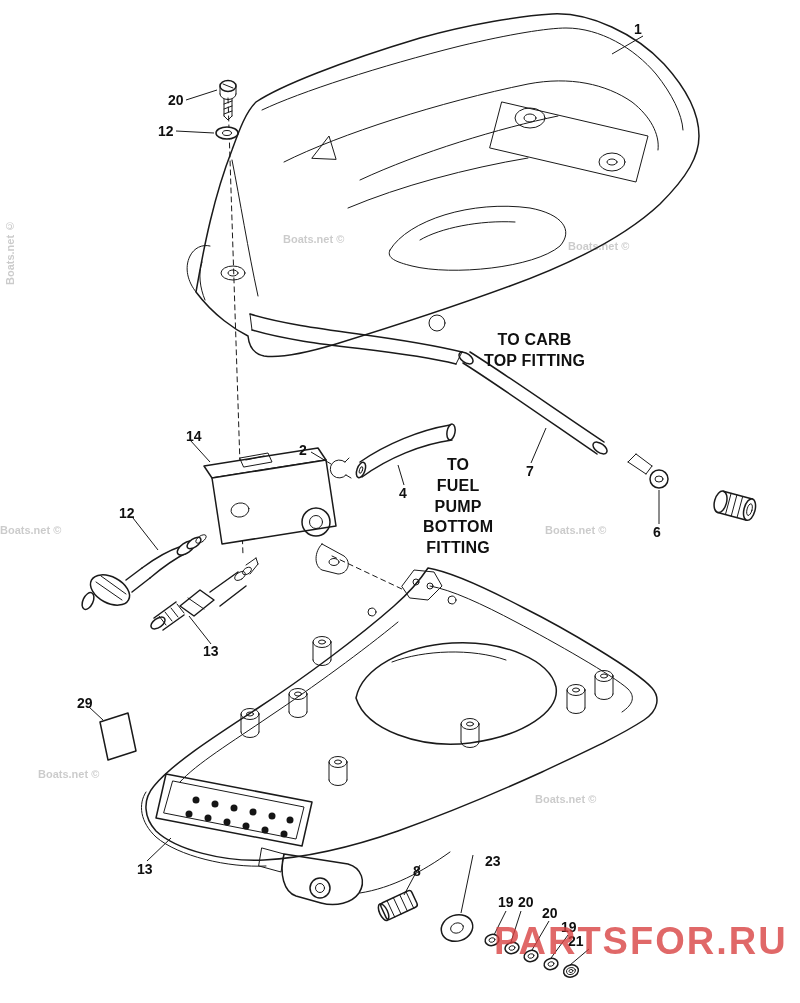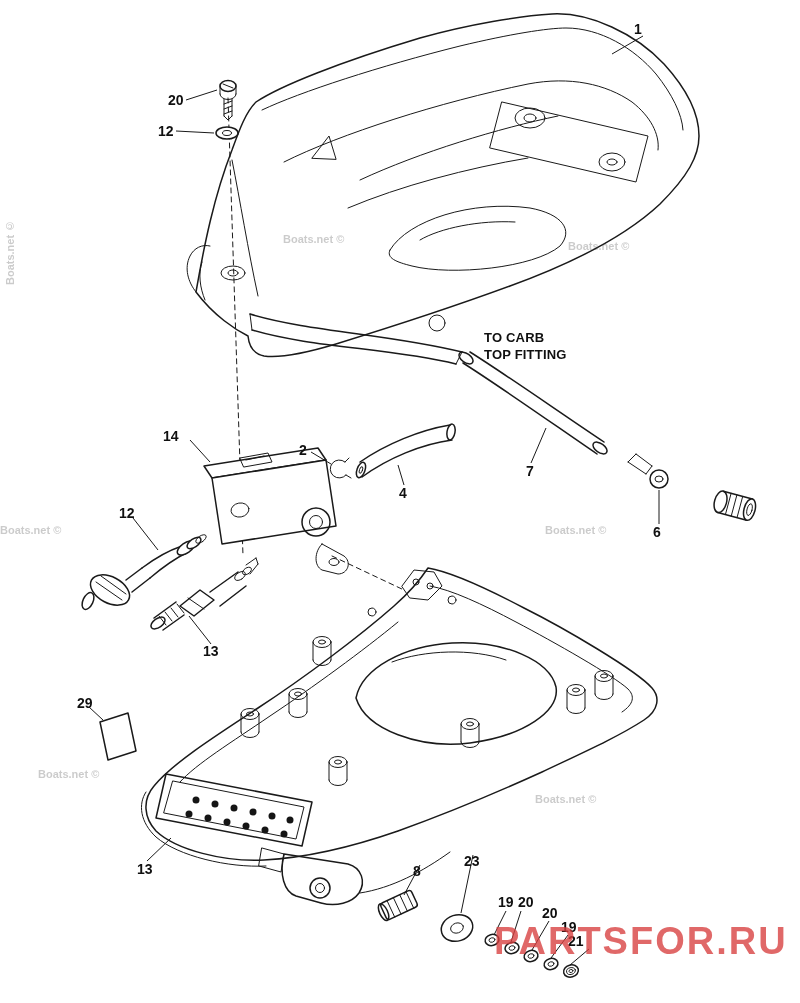--- a/index.html
+++ b/index.html
@@ -16,8 +16,8 @@
   .dash{stroke-dasharray:5 4;stroke-width:1;}
   .leader{stroke:#1a1a1a;stroke-width:1;fill:none;}
   .callout{position:absolute;font-size:14px;font-weight:bold;color:#101010;line-height:1;}
-  .annotation{position:absolute;font-size:13px;font-weight:bold;color:#101010;
-    white-space:pre-line;line-height:1.3;letter-spacing:.2px;}
+  .annotation{position:absolute;font-size:16px;font-weight:bold;color:#101010;
+    white-space:pre-line;line-height:1.3;letter-spacing:.2px;text-align:center;}
   .wm{position:absolute;font-size:11px;color:rgba(70,70,70,.28);white-space:nowrap;user-select:none;font-weight:bold;}
   .wm-vert{writing-mode:vertical-rl;transform:rotate(180deg);}
   .ru-text{position:absolute;font-size:11px;color:rgba(110,110,110,.8);white-space:nowrap;letter-spacing:.4px;}

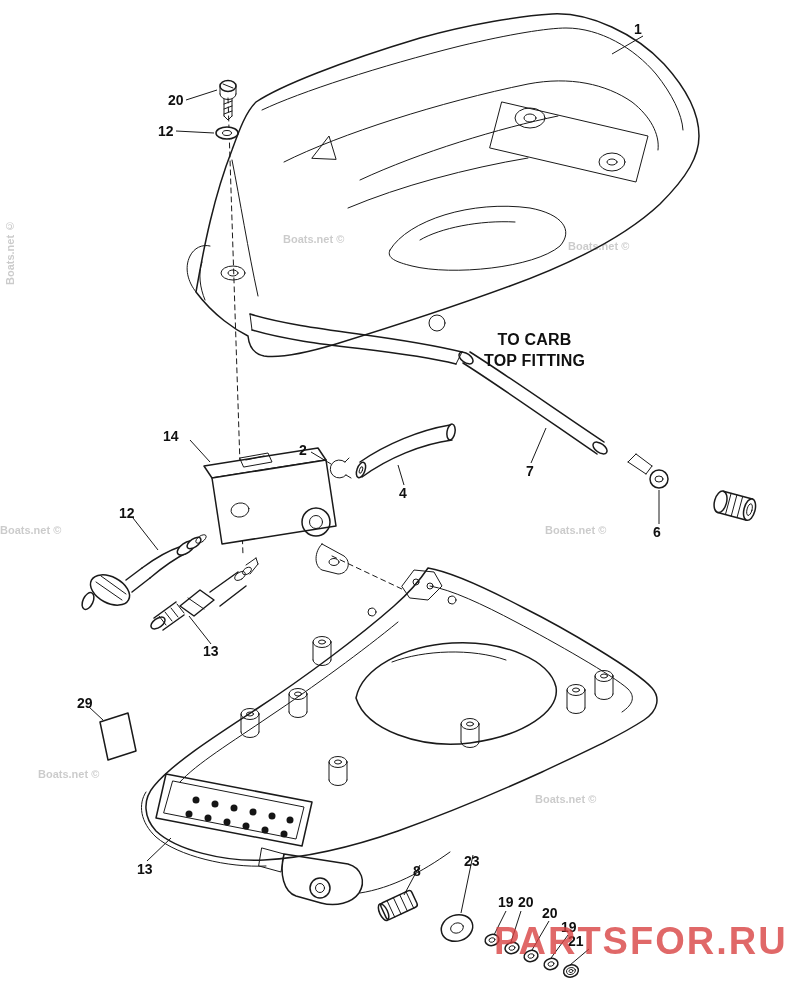--- a/index.html
+++ b/index.html
@@ -319,7 +319,7 @@
   <div class="callout" style="left:634px;top:22px">1</div>
   <div class="callout" style="left:168px;top:93px">20</div>
   <div class="callout" style="left:158px;top:124px">12</div>
-  <div class="callout" style="left:163px;top:429px">14</div>
+  <div class="callout" style="left:186px;top:429px">14</div>
   <div class="callout" style="left:299px;top:443px">2</div>
   <div class="callout" style="left:399px;top:486px">4</div>
   <div class="callout" style="left:526px;top:464px">7</div>

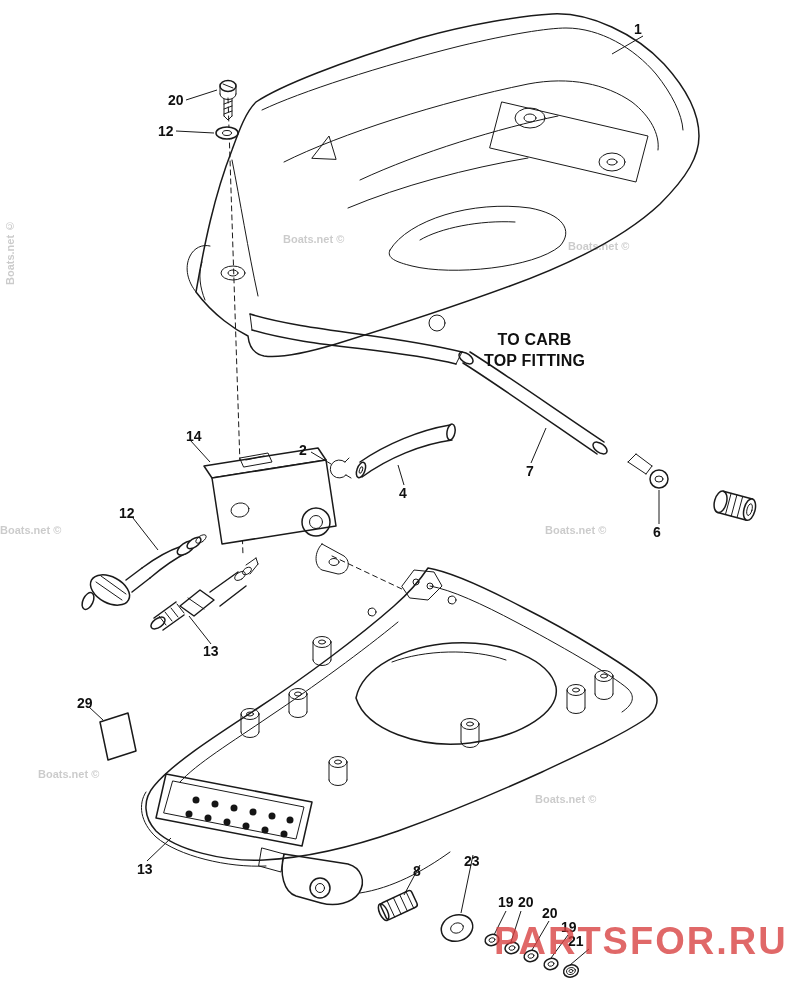--- a/index.html
+++ b/index.html
@@ -338,6 +338,11 @@
 
   <div class="annotation" style="left:484px;top:330px">TO CARB
 TOP FITTING</div>
+  <div class="annotation" style="left:423px;top:455px">TO
+FUEL
+PUMP
+BOTTOM
+FITTING</div>
 
   <div class="wm wm-vert" style="left:4px;top:190px;height:95px">Boats.net ©</div>
   <div class="wm" style="left:283px;top:233px">Boats.net ©</div>

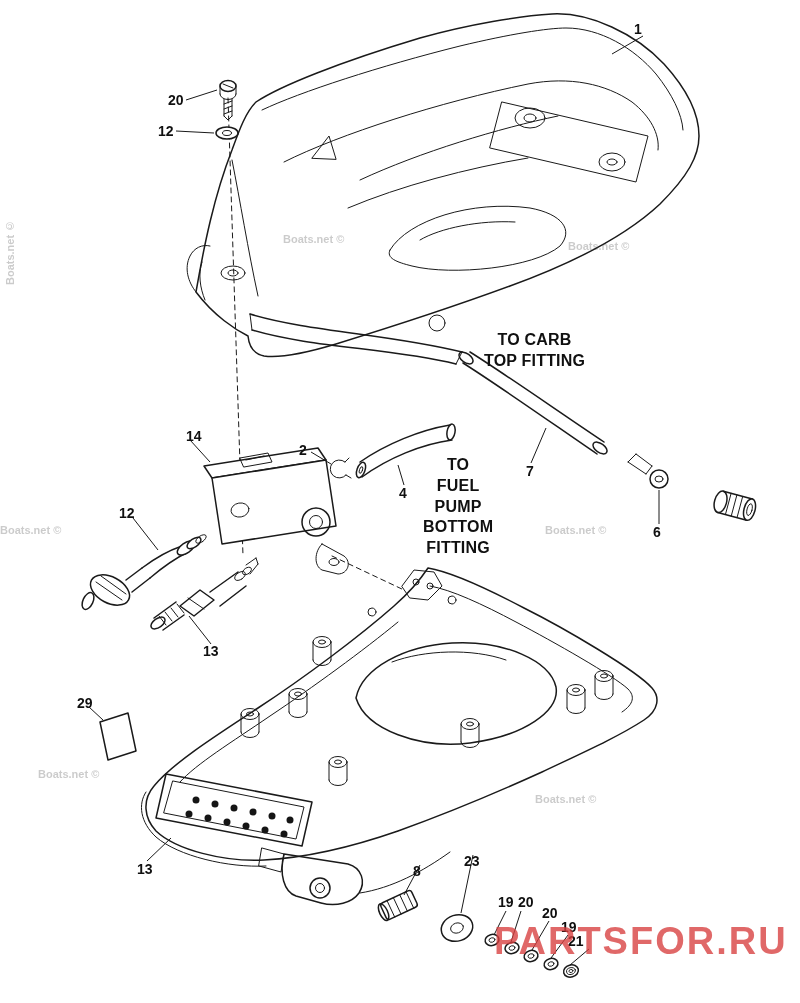--- a/index.html
+++ b/index.html
@@ -329,7 +329,7 @@
   <div class="callout" style="left:77px;top:696px">29</div>
   <div class="callout" style="left:137px;top:862px">13</div>
   <div class="callout" style="left:413px;top:864px">8</div>
-  <div class="callout" style="left:464px;top:854px">23</div>
+  <div class="callout" style="left:485px;top:854px">23</div>
   <div class="callout" style="left:498px;top:895px">19</div>
   <div class="callout" style="left:518px;top:895px">20</div>
   <div class="callout" style="left:542px;top:906px">20</div>

